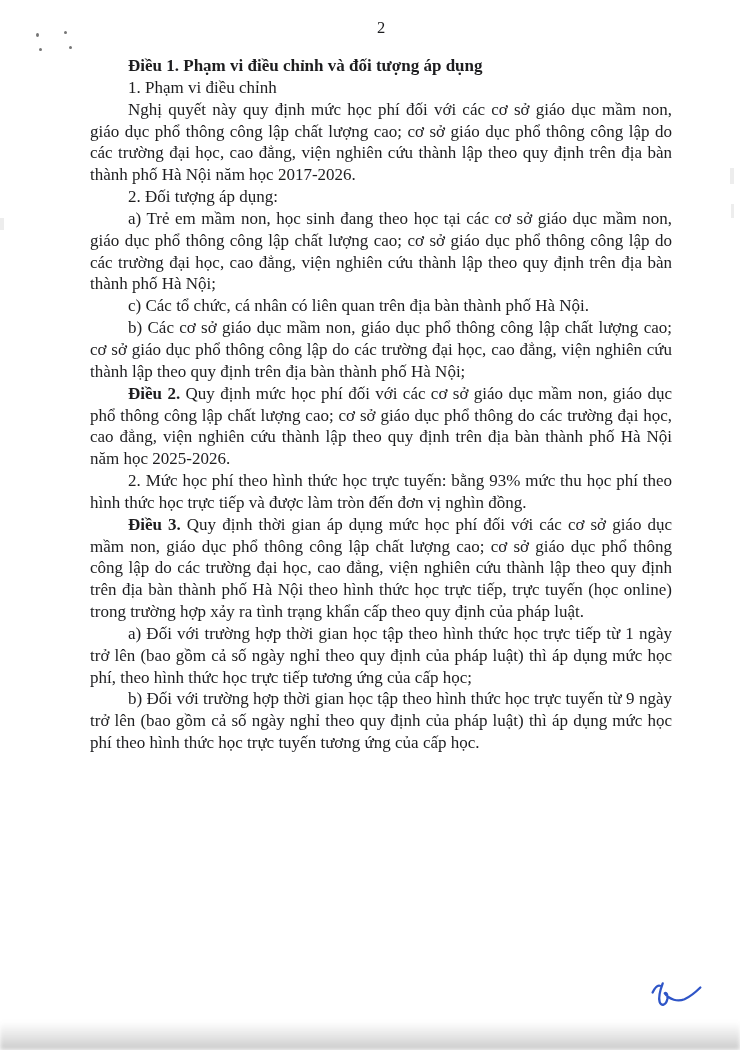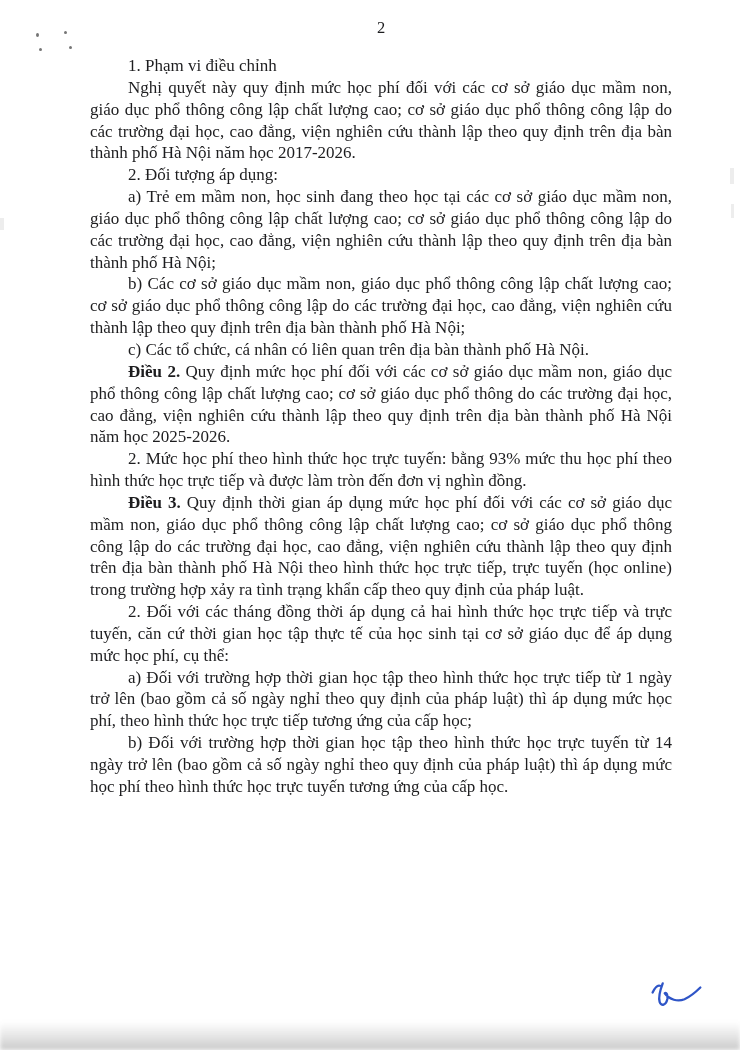--- a/index.html
+++ b/index.html
@@ -50,6 +50,7 @@
   <div class="page-number">2</div>
 
   <div class="content" id="content">
+      <p><span class="b">Điều 1. Phạm vi điều chỉnh và đối tượng áp dụng</span></p>
       <p><span>1. Phạm vi điều chỉnh</span></p>
       <p><span>Nghị quyết này quy định mức học phí đối với các cơ sở giáo dục mầm non, giáo dục phổ thông công lập chất lượng cao; cơ sở giáo dục phổ thông công lập do các trường đại học, cao đẳng, viện nghiên cứu thành lập theo quy định trên địa bàn thành phố Hà Nội năm học 2017-2026.</span></p>
       <p><span>2. Đối tượng áp dụng:</span></p>

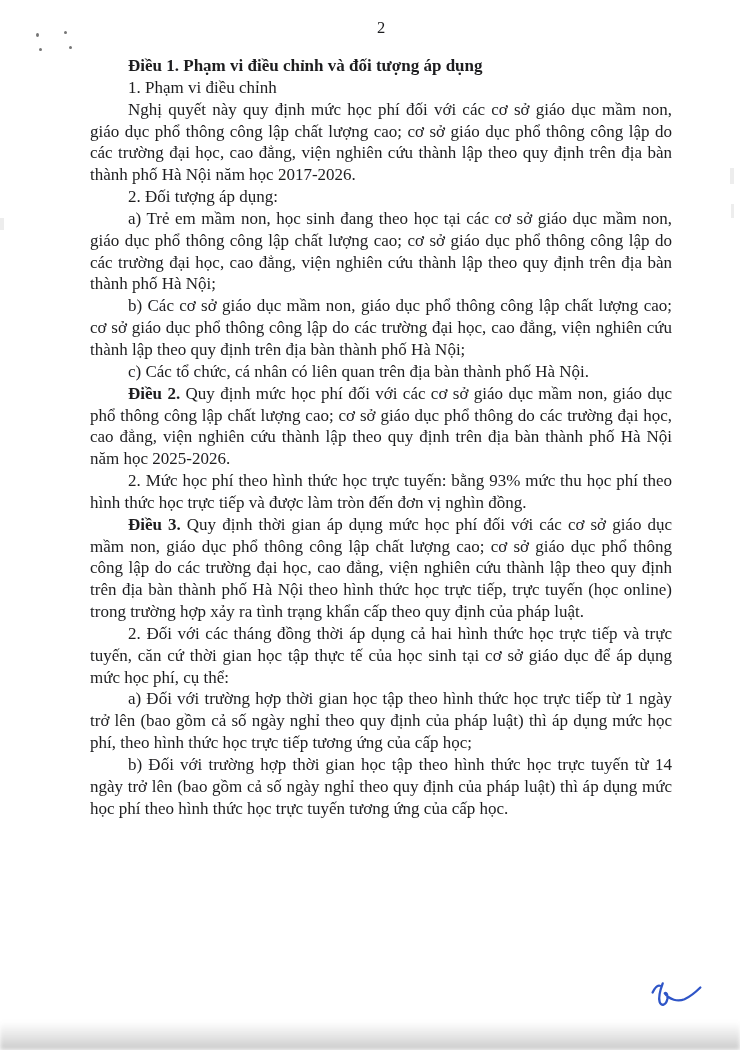--- a/index.html
+++ b/index.html
@@ -55,8 +55,8 @@
       <p><span>Nghị quyết này quy định mức học phí đối với các cơ sở giáo dục mầm non, giáo dục phổ thông công lập chất lượng cao; cơ sở giáo dục phổ thông công lập do các trường đại học, cao đẳng, viện nghiên cứu thành lập theo quy định trên địa bàn thành phố Hà Nội năm học 2017-2026.</span></p>
       <p><span>2. Đối tượng áp dụng:</span></p>
       <p><span>a) Trẻ em mầm non, học sinh đang theo học tại các cơ sở giáo dục mầm non, giáo dục phổ thông công lập chất lượng cao; cơ sở giáo dục phổ thông công lập do các trường đại học, cao đẳng, viện nghiên cứu thành lập theo quy định trên địa bàn thành phố Hà Nội;</span></p>
+      <p><span>c) Các tổ chức, cá nhân có liên quan trên địa bàn thành phố Hà Nội.</span></p>
       <p><span>b) Các cơ sở giáo dục mầm non, giáo dục phổ thông công lập chất lượng cao; cơ sở giáo dục phổ thông công lập do các trường đại học, cao đẳng, viện nghiên cứu thành lập theo quy định trên địa bàn thành phố Hà Nội;</span></p>
-      <p><span>c) Các tổ chức, cá nhân có liên quan trên địa bàn thành phố Hà Nội.</span></p>
       <p><span class="b">Điều 2.</span><span> Quy định mức học phí đối với các cơ sở giáo dục mầm non, giáo dục phổ thông công lập chất lượng cao; cơ sở giáo dục phổ thông do các trường đại học, cao đẳng, viện nghiên cứu thành lập theo quy định trên địa bàn thành phố Hà Nội năm học 2025-2026.</span></p>
       <p><span>2. Mức học phí theo hình thức học trực tuyến: bằng 93% mức thu học phí theo hình thức học trực tiếp và được làm tròn đến đơn vị nghìn đồng.</span></p>
       <p><span class="b">Điều 3.</span><span> Quy định thời gian áp dụng mức học phí đối với các cơ sở giáo dục mầm non, giáo dục phổ thông công lập chất lượng cao; cơ sở giáo dục phổ thông công lập do các trường đại học, cao đẳng, viện nghiên cứu thành lập theo quy định trên địa bàn thành phố Hà Nội theo hình thức học trực tiếp, trực tuyến (học online) trong trường hợp xảy ra tình trạng khẩn cấp theo quy định của pháp luật.</span></p>

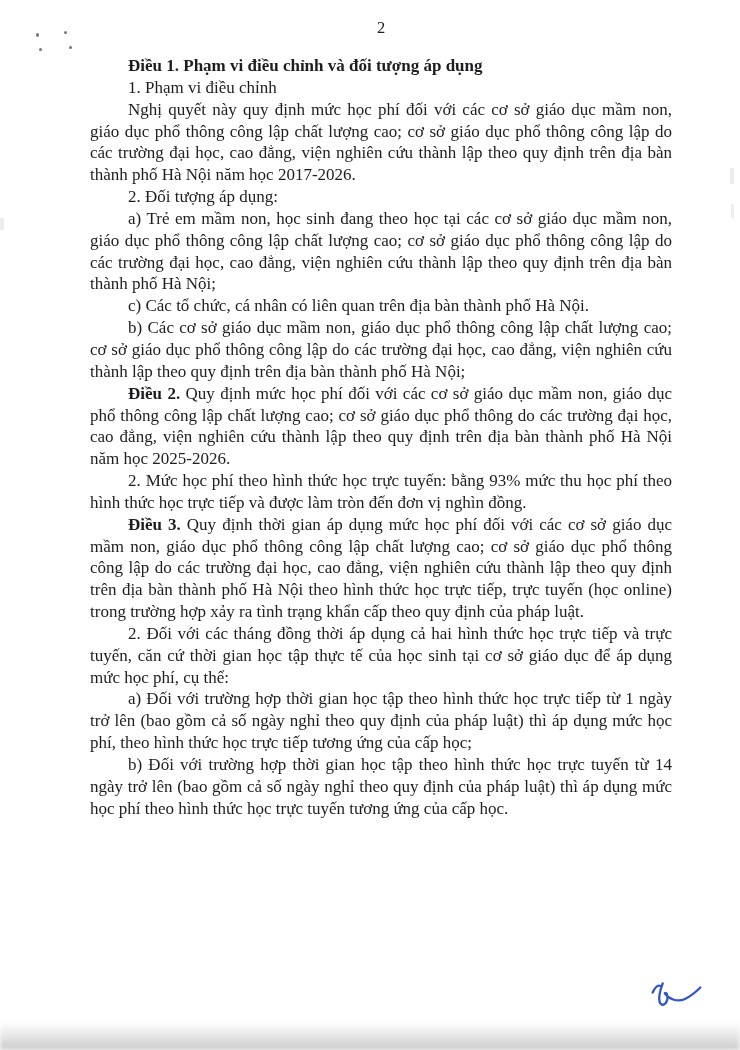--- a/index.html
+++ b/index.html
@@ -60,7 +60,6 @@
       <p><span class="b">Điều 2.</span><span> Quy định mức học phí đối với các cơ sở giáo dục mầm non, giáo dục phổ thông công lập chất lượng cao; cơ sở giáo dục phổ thông do các trường đại học, cao đẳng, viện nghiên cứu thành lập theo quy định trên địa bàn thành phố Hà Nội năm học 2025-2026.</span></p>
       <p><span>2. Mức học phí theo hình thức học trực tuyến: bằng 93% mức thu học phí theo hình thức học trực tiếp và được làm tròn đến đơn vị nghìn đồng.</span></p>
       <p><span class="b">Điều 3.</span><span> Quy định thời gian áp dụng mức học phí đối với các cơ sở giáo dục mầm non, giáo dục phổ thông công lập chất lượng cao; cơ sở giáo dục phổ thông công lập do các trường đại học, cao đẳng, viện nghiên cứu thành lập theo quy định trên địa bàn thành phố Hà Nội theo hình thức học trực tiếp, trực tuyến (học online) trong trường hợp xảy ra tình trạng khẩn cấp theo quy định của pháp luật.</span></p>
-      <p><span>2. Đối với các tháng đồng thời áp dụng cả hai hình thức học trực tiếp và trực tuyến, căn cứ thời gian học tập thực tế của học sinh tại cơ sở giáo dục để áp dụng mức học phí, cụ thể:</span></p>
       <p><span>a) Đối với trường hợp thời gian học tập theo hình thức học trực tiếp từ 1 ngày trở lên (bao gồm cả số ngày nghỉ theo quy định của pháp luật) thì áp dụng mức học phí, theo hình thức học trực tiếp tương ứng của cấp học;</span></p>
       <p><span>b) Đối với trường hợp thời gian học tập theo hình thức học trực tuyến từ 14 ngày trở lên (bao gồm cả số ngày nghỉ theo quy định của pháp luật) thì áp dụng mức học phí theo hình thức học trực tuyến tương ứng của cấp học.</span></p>
     </div>

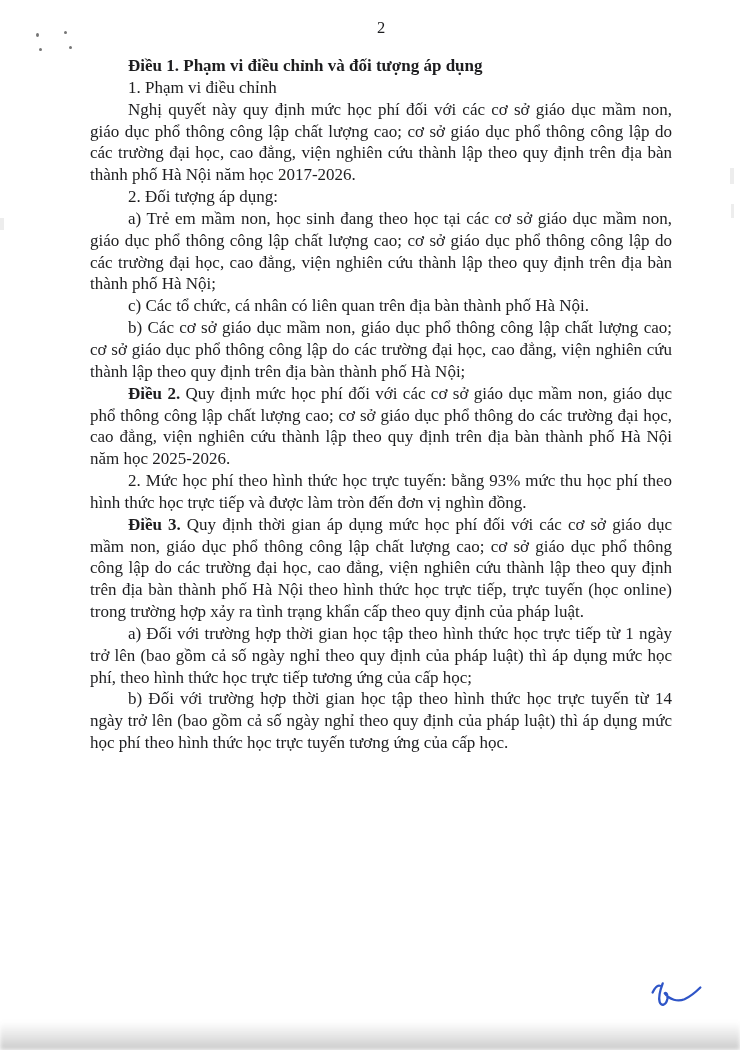--- a/index.html
+++ b/index.html
@@ -61,7 +61,7 @@
       <p><span>2. Mức học phí theo hình thức học trực tuyến: bằng 93% mức thu học phí theo hình thức học trực tiếp và được làm tròn đến đơn vị nghìn đồng.</span></p>
       <p><span class="b">Điều 3.</span><span> Quy định thời gian áp dụng mức học phí đối với các cơ sở giáo dục mầm non, giáo dục phổ thông công lập chất lượng cao; cơ sở giáo dục phổ thông công lập do các trường đại học, cao đẳng, viện nghiên cứu thành lập theo quy định trên địa bàn thành phố Hà Nội theo hình thức học trực tiếp, trực tuyến (học online) trong trường hợp xảy ra tình trạng khẩn cấp theo quy định của pháp luật.</span></p>
       <p><span>a) Đối với trường hợp thời gian học tập theo hình thức học trực tiếp từ 1 ngày trở lên (bao gồm cả số ngày nghỉ theo quy định của pháp luật) thì áp dụng mức học phí, theo hình thức học trực tiếp tương ứng của cấp học;</span></p>
-      <p><span>b) Đối với trường hợp thời gian học tập theo hình thức học trực tuyến từ 14 ngày trở lên (bao gồm cả số ngày nghỉ theo quy định của pháp luật) thì áp dụng mức học phí theo hình thức học trực tuyến tương ứng của cấp học.</span></p>
+      <p><span>b) Đối với trường hợp thời gian học tập theo hình thức học trực tuyến từ 9 ngày trở lên (bao gồm cả số ngày nghỉ theo quy định của pháp luật) thì áp dụng mức học phí theo hình thức học trực tuyến tương ứng của cấp học.</span></p>
     </div>
 
   <svg class="signature" viewBox="0 0 58 34" xmlns="http://www.w3.org/2000/svg">

